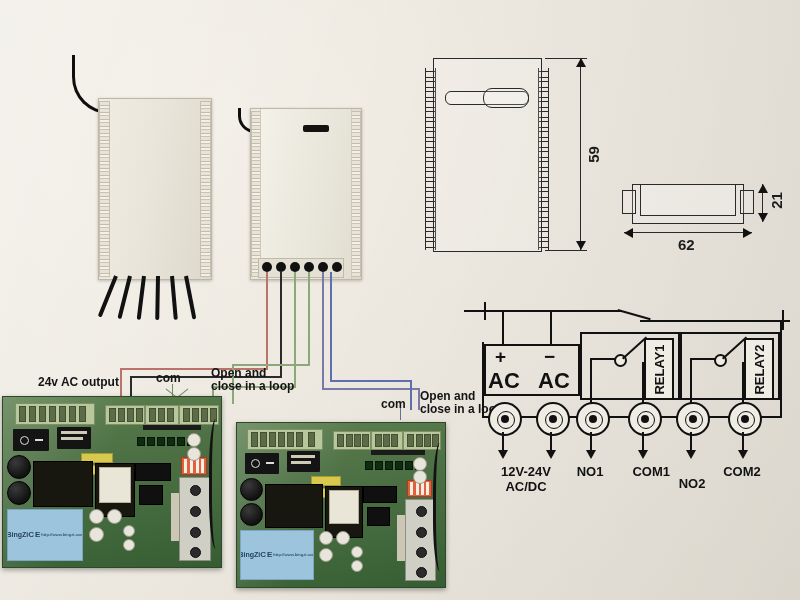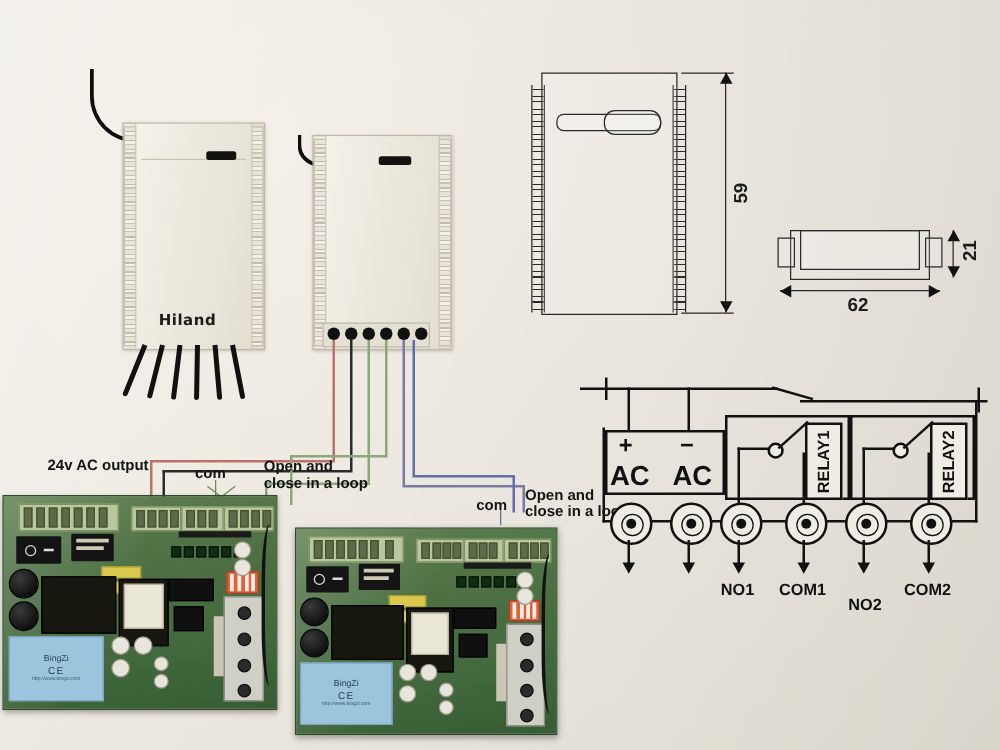--- a/index.html
+++ b/index.html
@@ -181,11 +181,6 @@
 <div class="encl" style="left:98px;top:98px;width:112px;height:180px;">
   <div class="ribs l"></div>
   <div class="ribs r"></div>
-  <div class="face">
-    <div class="hairline" style="left:4px;right:4px;top:28px;"></div>
-    <div class="slot" style="right:12px;top:22px;width:24px;height:7px;"></div>
-    <div class="brand" style="left:18px;bottom:16px;">Hiland</div>
-  </div>
 </div>
 
 <div class="wirefan abs" style="left:106px;top:274px;width:100px;height:46px;">

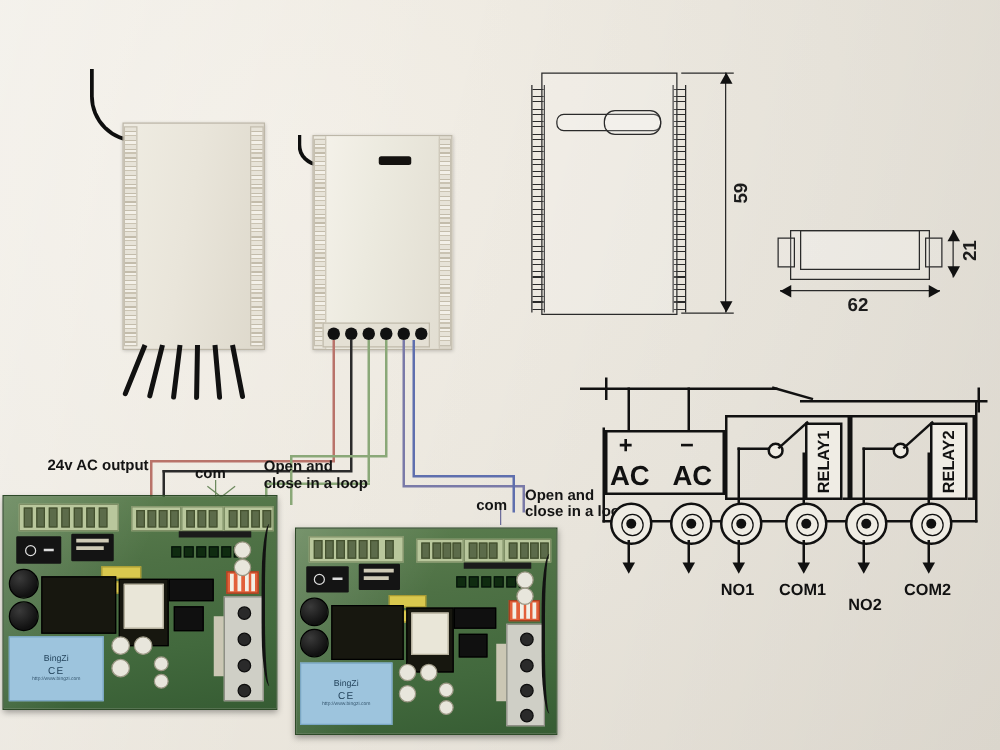--- a/index.html
+++ b/index.html
@@ -272,7 +272,7 @@
   <div class="dimtxt" style="left:56px;top:56px;">62</div>
 </div>
 
-<div class="callout abs" style="left:38px;top:366px;">24v AC output</div>
+<div class="callout abs" style="left:38px;top:376px;">24v AC output</div>
 <div class="callout abs" style="left:156px;top:372px;">com</div>
 <div class="callout abs" style="left:211px;top:367px;">
   <div>Open and</div>

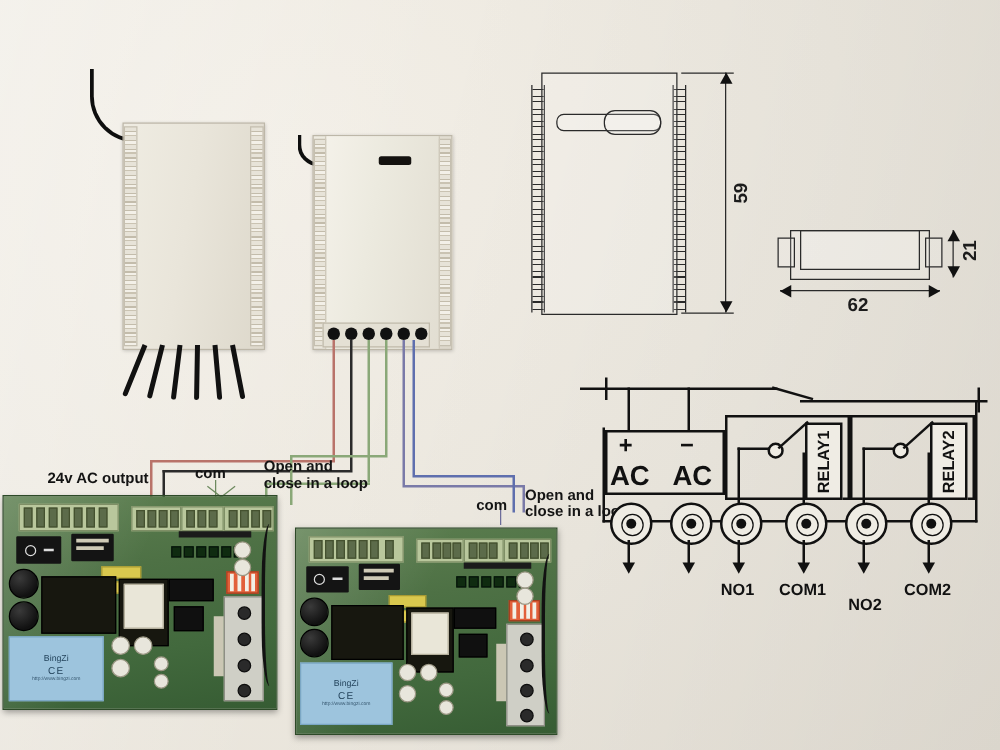--- a/index.html
+++ b/index.html
@@ -537,6 +537,10 @@
   <div class="sl slv" style="left:280px;top:132px;height:22px;"></div>
   <div class="arrowdn abs" style="left:276px;top:150px;"></div>
 
+  <div class="schtxt" style="left:22px;top:164px;width:84px;">
+    <div>12V-24V</div>
+    <div>AC/DC</div>
+  </div>
   <div class="schtxt" style="left:104px;top:164px;width:48px;">NO1</div>
   <div class="schtxt" style="left:152px;top:164px;width:56px;">COM1</div>
   <div class="schtxt" style="left:206px;top:176px;width:48px;">NO2</div>

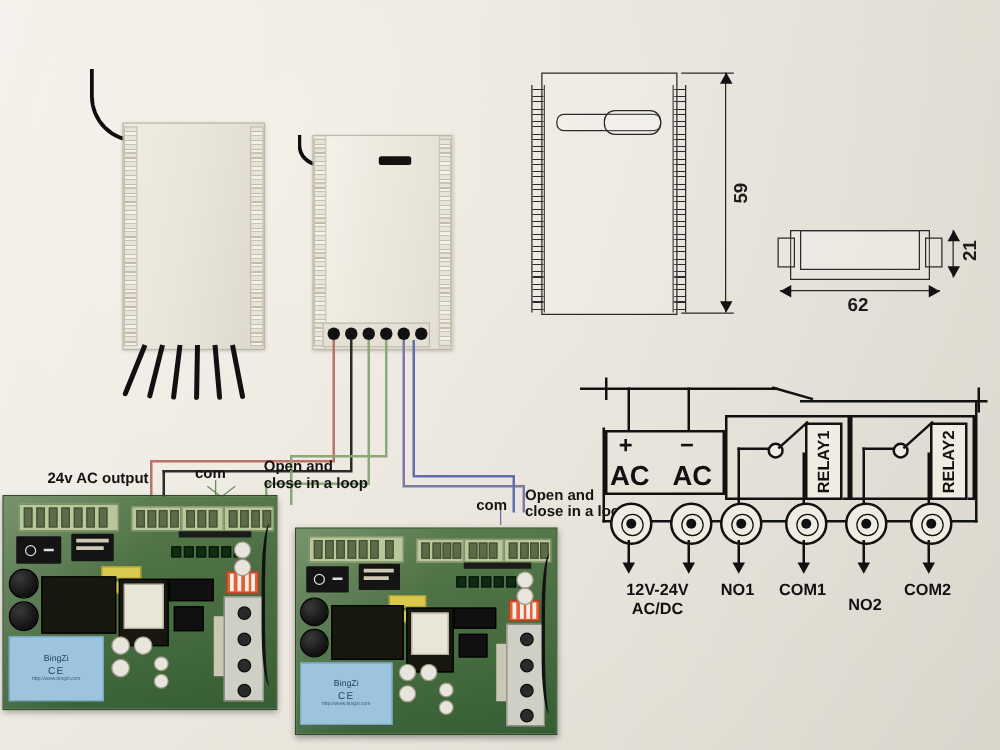--- a/index.html
+++ b/index.html
@@ -542,7 +542,7 @@
     <div>AC/DC</div>
   </div>
   <div class="schtxt" style="left:104px;top:164px;width:48px;">NO1</div>
-  <div class="schtxt" style="left:152px;top:164px;width:56px;">COM1</div>
+  <div class="schtxt" style="left:152px;top:164px;width:56px;text-align:right;">COM1</div>
   <div class="schtxt" style="left:206px;top:176px;width:48px;">NO2</div>
   <div class="schtxt" style="left:252px;top:164px;width:56px;">COM2</div>
 </div>

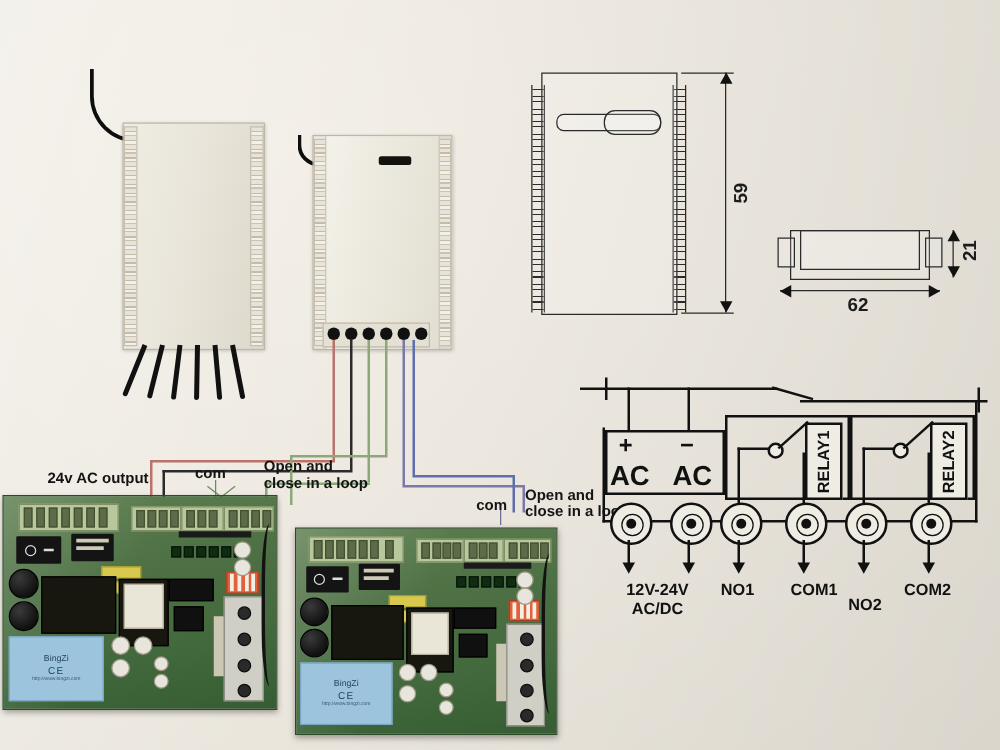--- a/index.html
+++ b/index.html
@@ -119,8 +119,8 @@
   .yel{position:absolute;background:#d9c84e;border:1px solid #a79a33;}
   .lbl-blue{
     position:absolute;background:#9dc4dd;border:1px solid #7ba7c4;
-    display:flex;align-items:center;justify-content:center;flex-direction:column;
-    color:#24445c;font-size:5px;font-weight:normal;overflow:hidden;line-height:1.15;
+    display:flex;align-items:center;justify-content:center;
+    color:#24445c;font-size:5px;font-weight:bold;overflow:hidden;line-height:1.15;
   }
   .btnpad{position:absolute;background:#cfcfc6;border:1px solid #8e8e85;}
   .btnpad i{position:absolute;left:50%;top:50%;width:9px;height:9px;margin:-5px 0 0 -5px;

